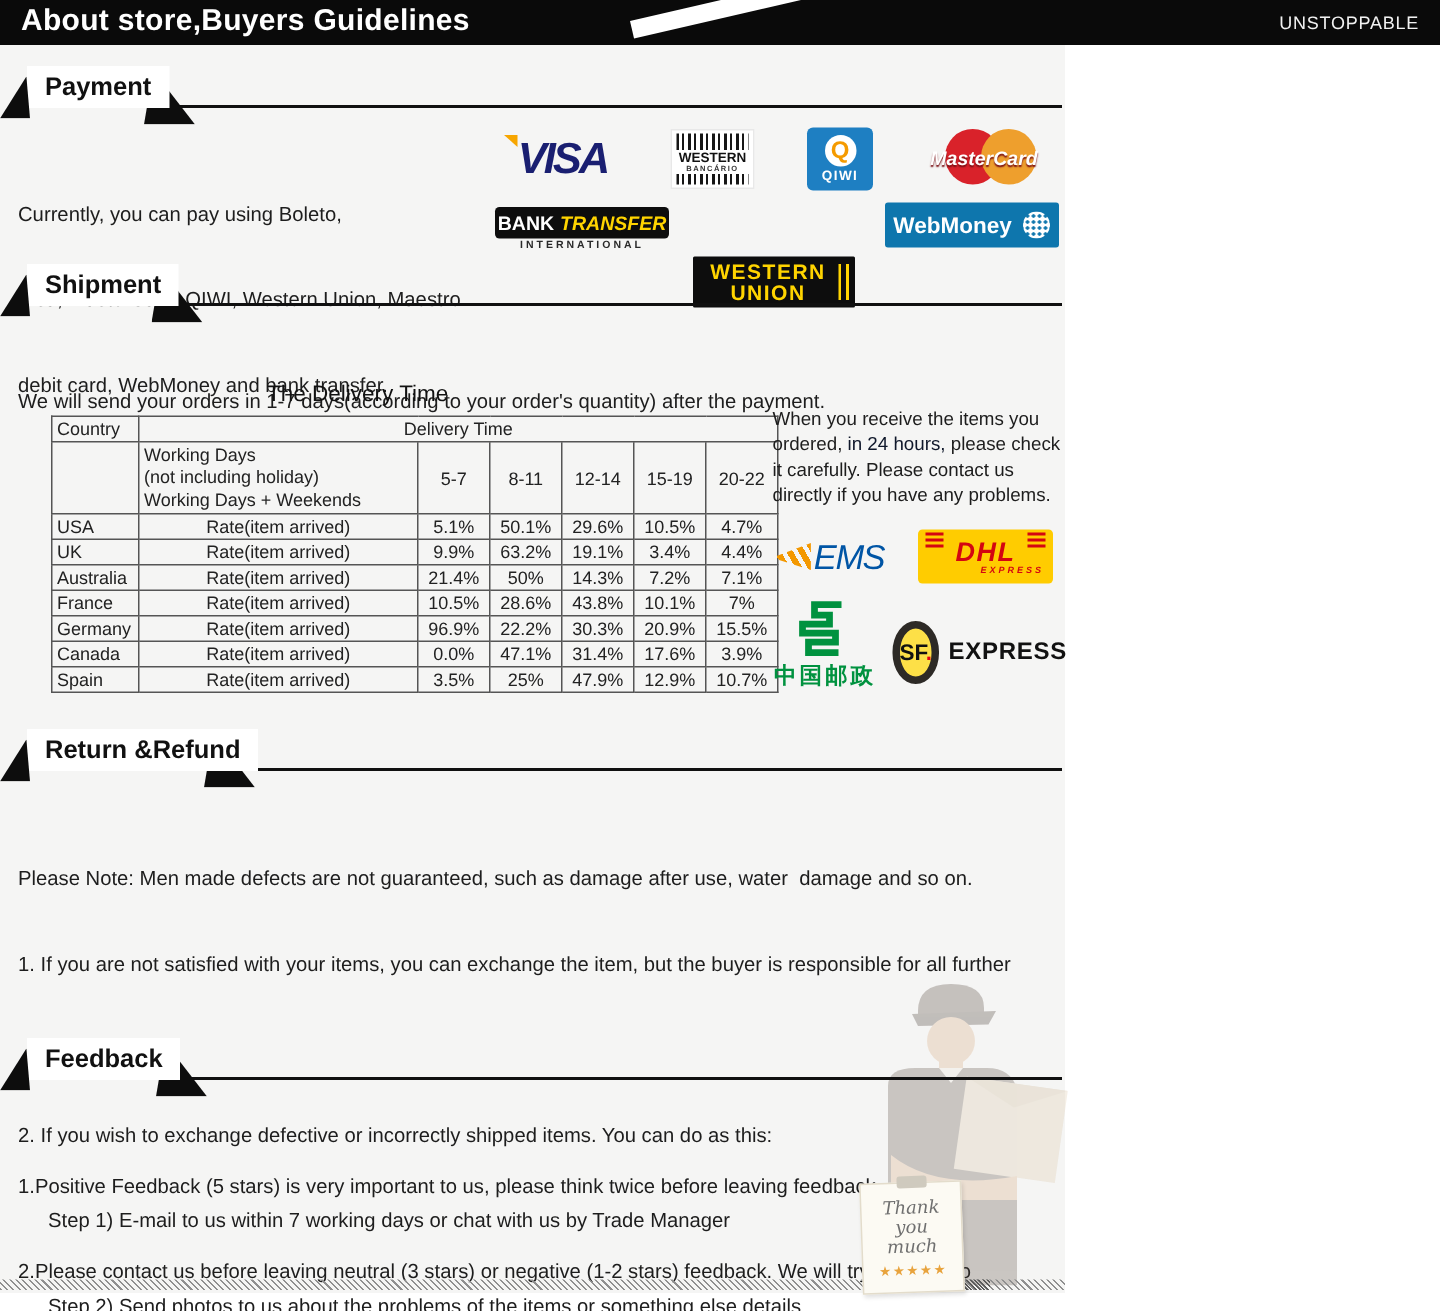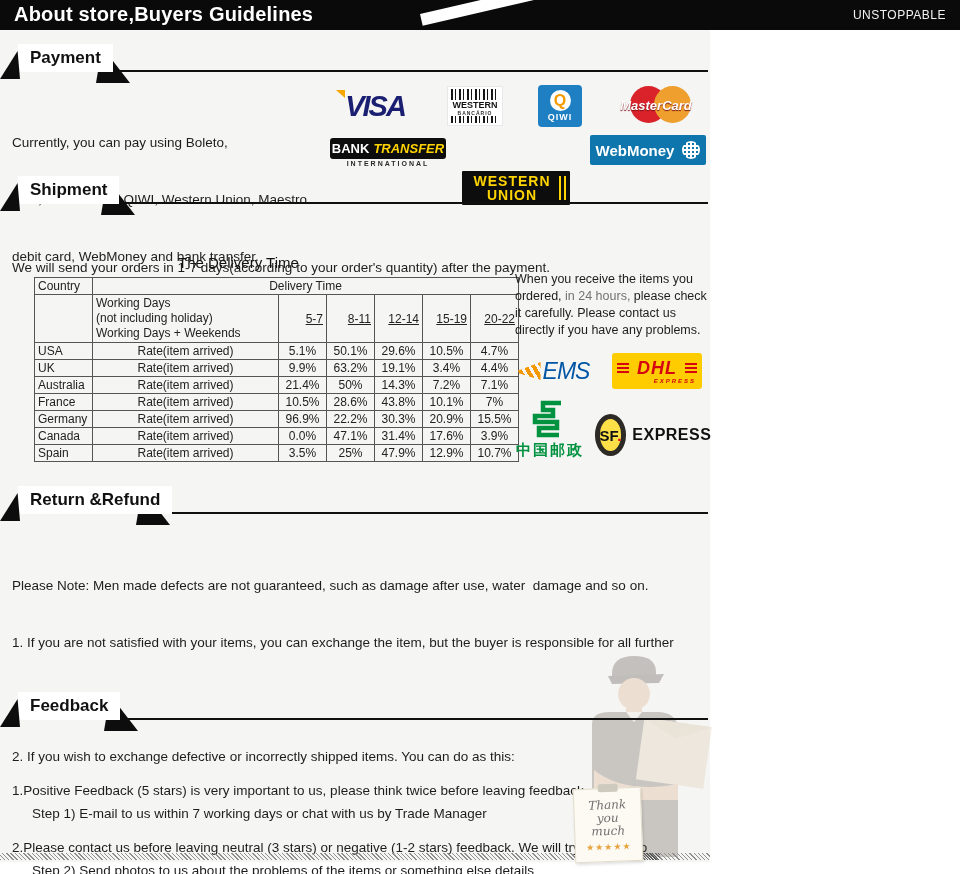--- a/index.html
+++ b/index.html
@@ -70,7 +70,7 @@
   .table-title { position:absolute; left:178px; top:224px; font-size:15px; color:#111; }
 
   .notice { position:absolute; left:515px; top:241px; width:196px; font-size:12.5px; line-height:17px; color:#1d1d1d; }
-  .notice .hl { color:#737373; }
+  .notice .hl { color:#0f172a; }
 
   
   .ems { gap:2px; }

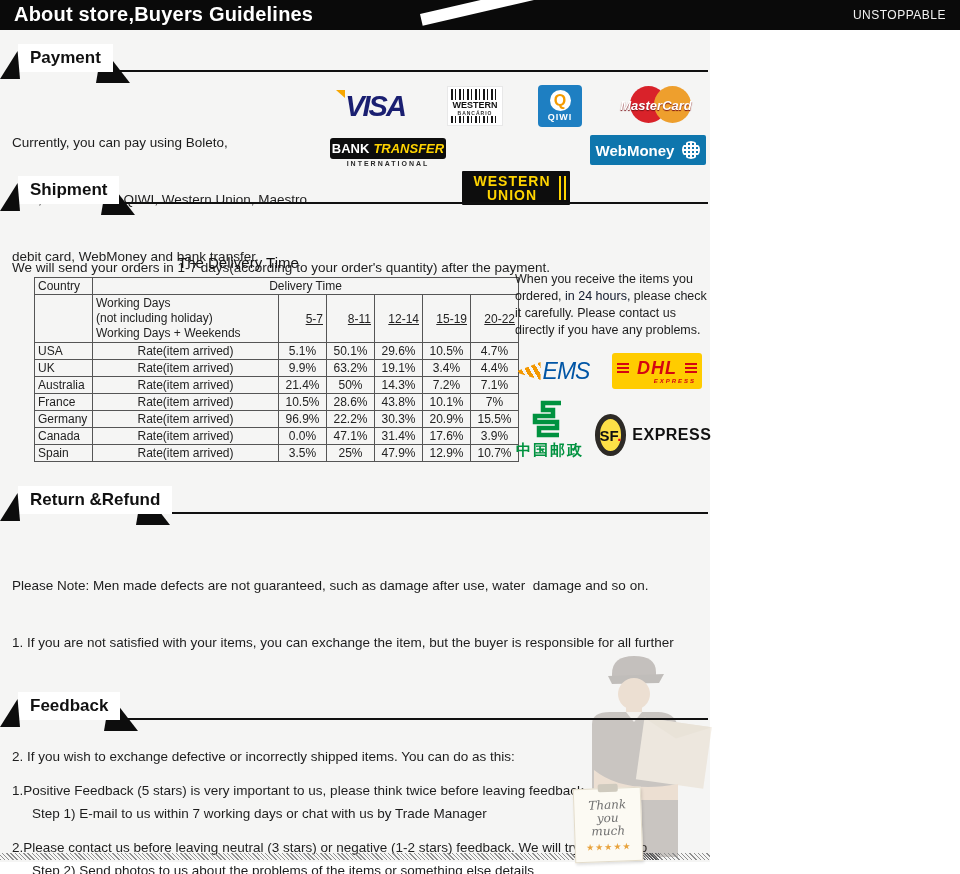--- a/index.html
+++ b/index.html
@@ -61,7 +61,7 @@
   table.delivery td { border:1px solid #555; font-size:12px; color:#222; padding:1px 3px; background:transparent; }
   td.c-country { width:58px; }
   td.c-sub { width:186px; }
-  td.c-day { width:48px; text-align:right;text-decoration:underline; }
+  td.c-day { width:48px; text-align:center; }
   .th-center { text-align:center; }
   .sub-lines { font-size:12px; line-height:15px; color:#222; }
   .rate-cell { text-align:center; }

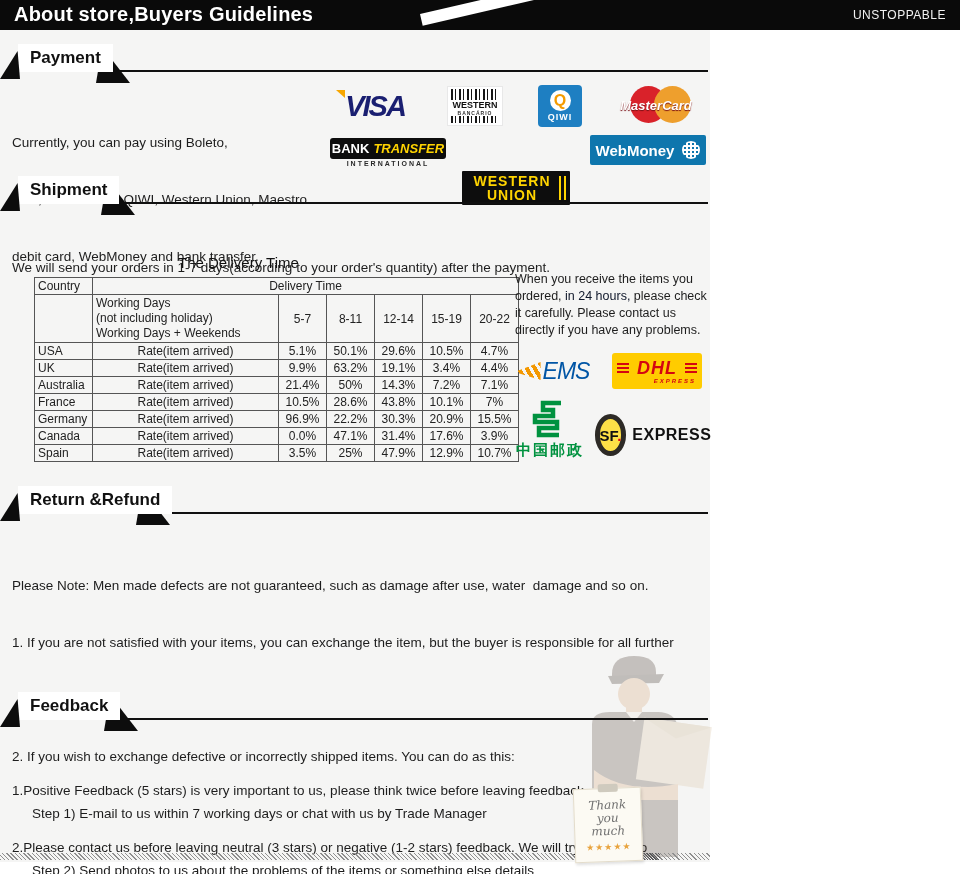--- a/index.html
+++ b/index.html
@@ -77,7 +77,7 @@
   .ems-wing { width:26px; height:18px; background:repeating-linear-gradient(60deg,#f39800 0 4px,transparent 4px 7px); clip-path:polygon(0 55%, 100% 0, 100% 100%); }
   .ems-t { color:#0055a5; font-size:23px; font-weight:400; font-style:italic; letter-spacing:-1px; }
   .dhl { background:#ffcc00; border-radius:3px; flex-direction:column; line-height:1; padding:4px 6px; }
-  .dhl-row { display:flex; align-items:center; gap:8px; }
+  .dhl-row { display:flex; align-items:flex-start; gap:8px; }
   .dhl-line { width:12px; height:2px; background:#d40511; box-shadow:0 4px 0 #d40511, 0 -4px 0 #d40511; }
   .dhl-t { color:#d40511; font-size:18px; font-weight:900; font-style:italic; letter-spacing:1px; }
   .dhl-sub { color:#d40511; font-size:6px; font-weight:700; font-style:italic; letter-spacing:2px; align-self:flex-end; margin-top:1px; }

